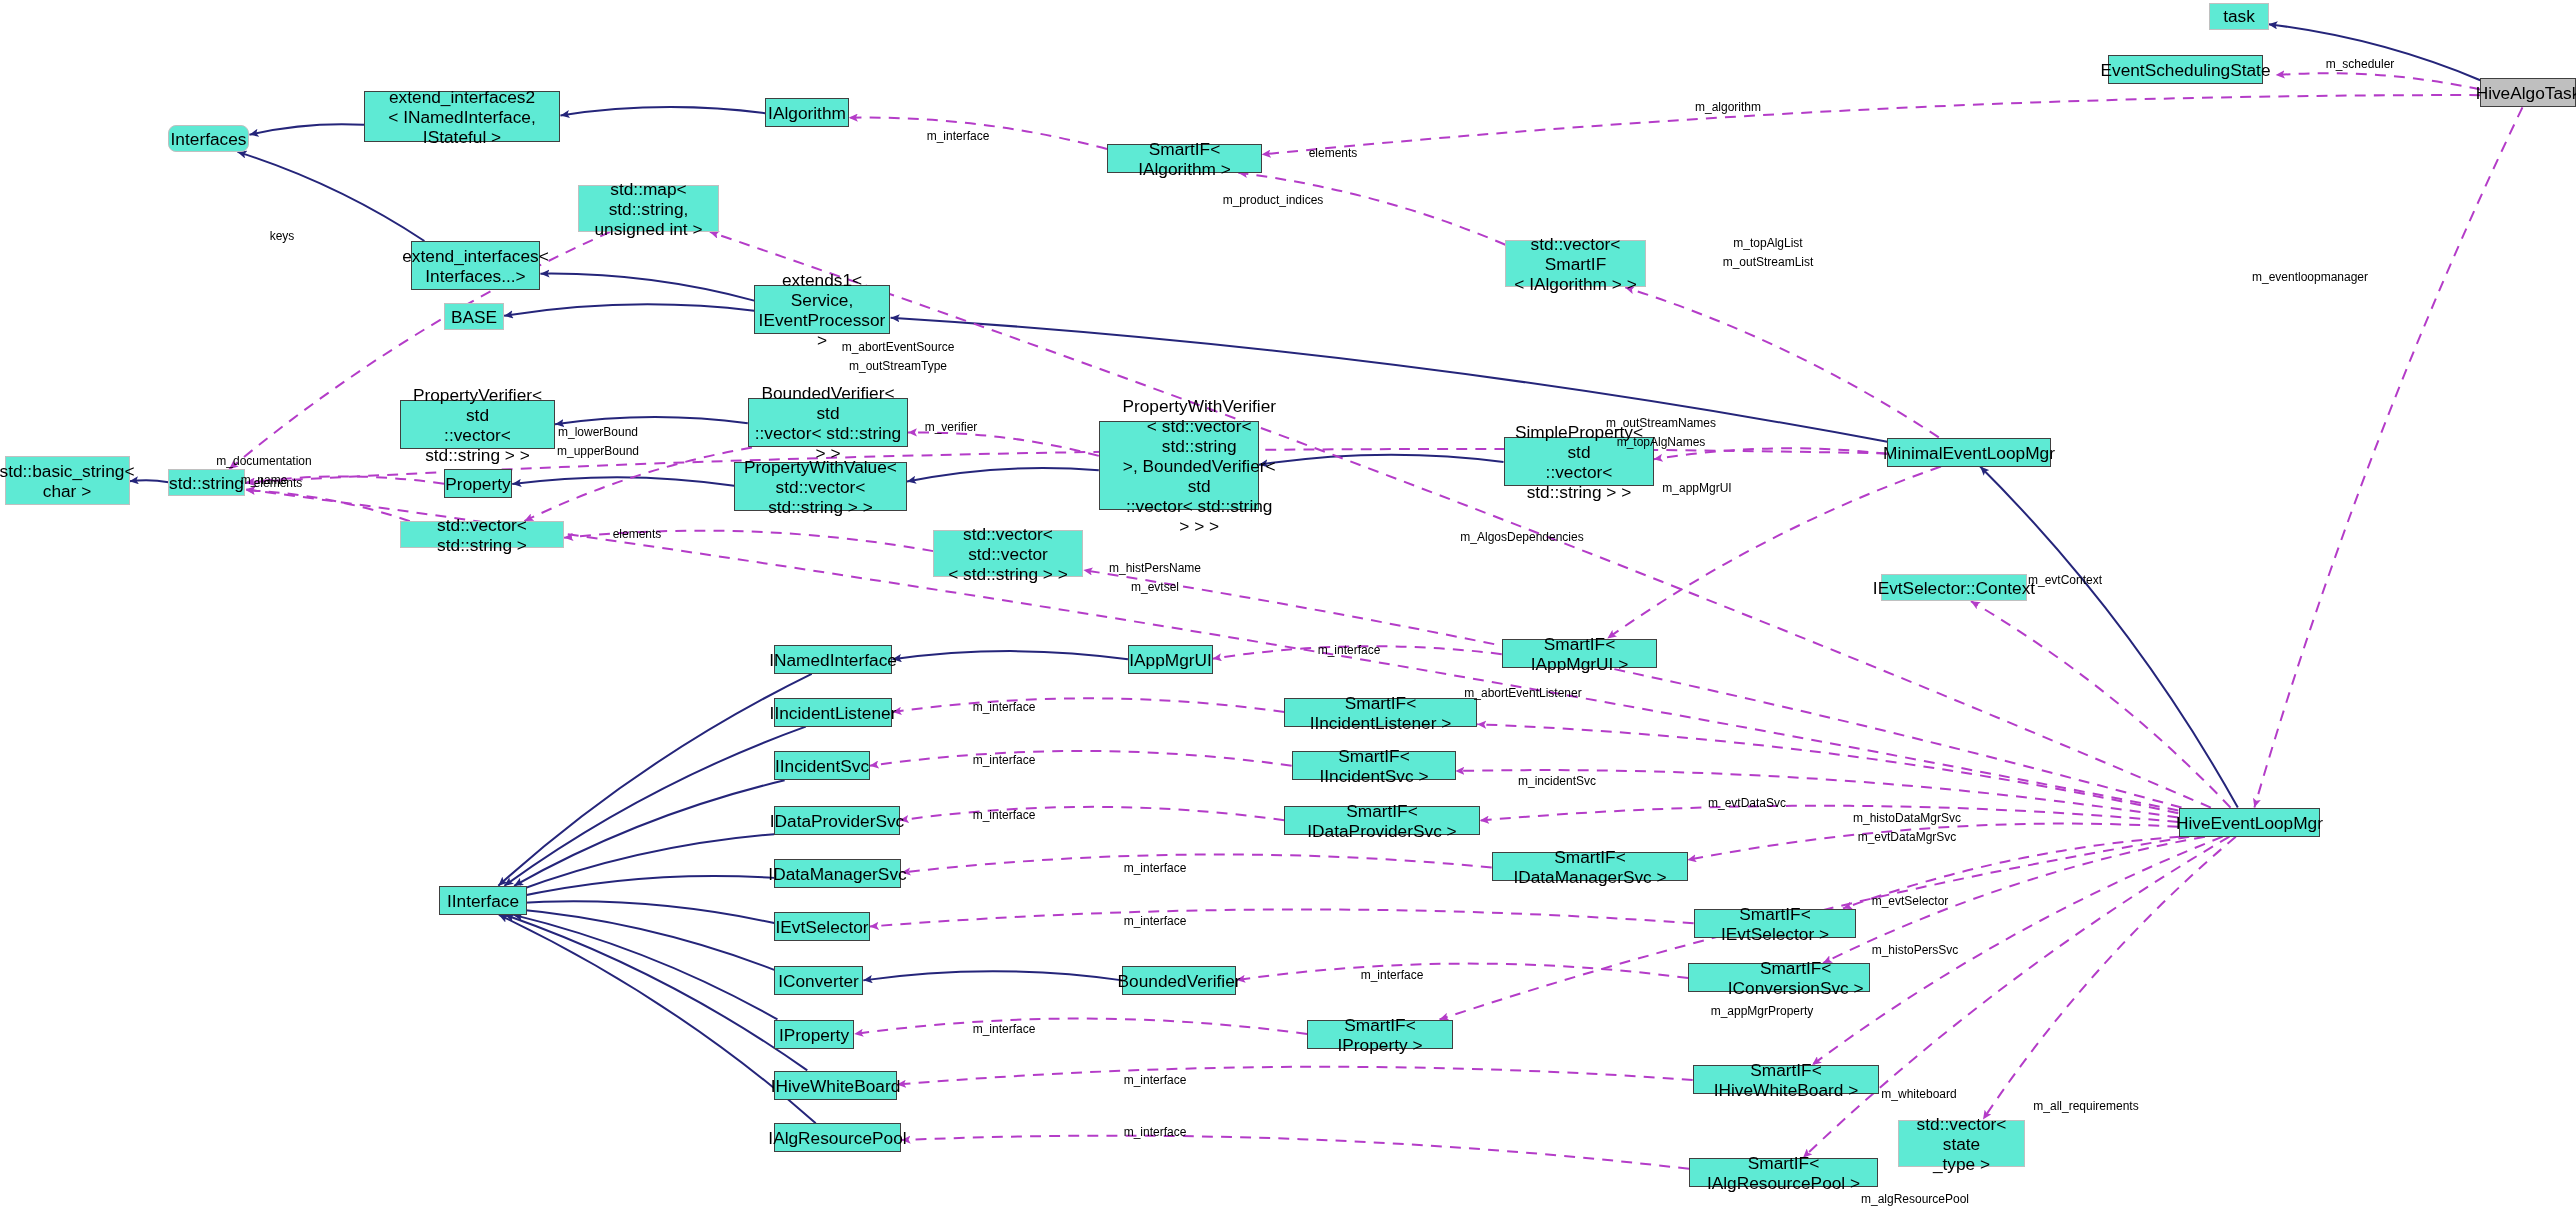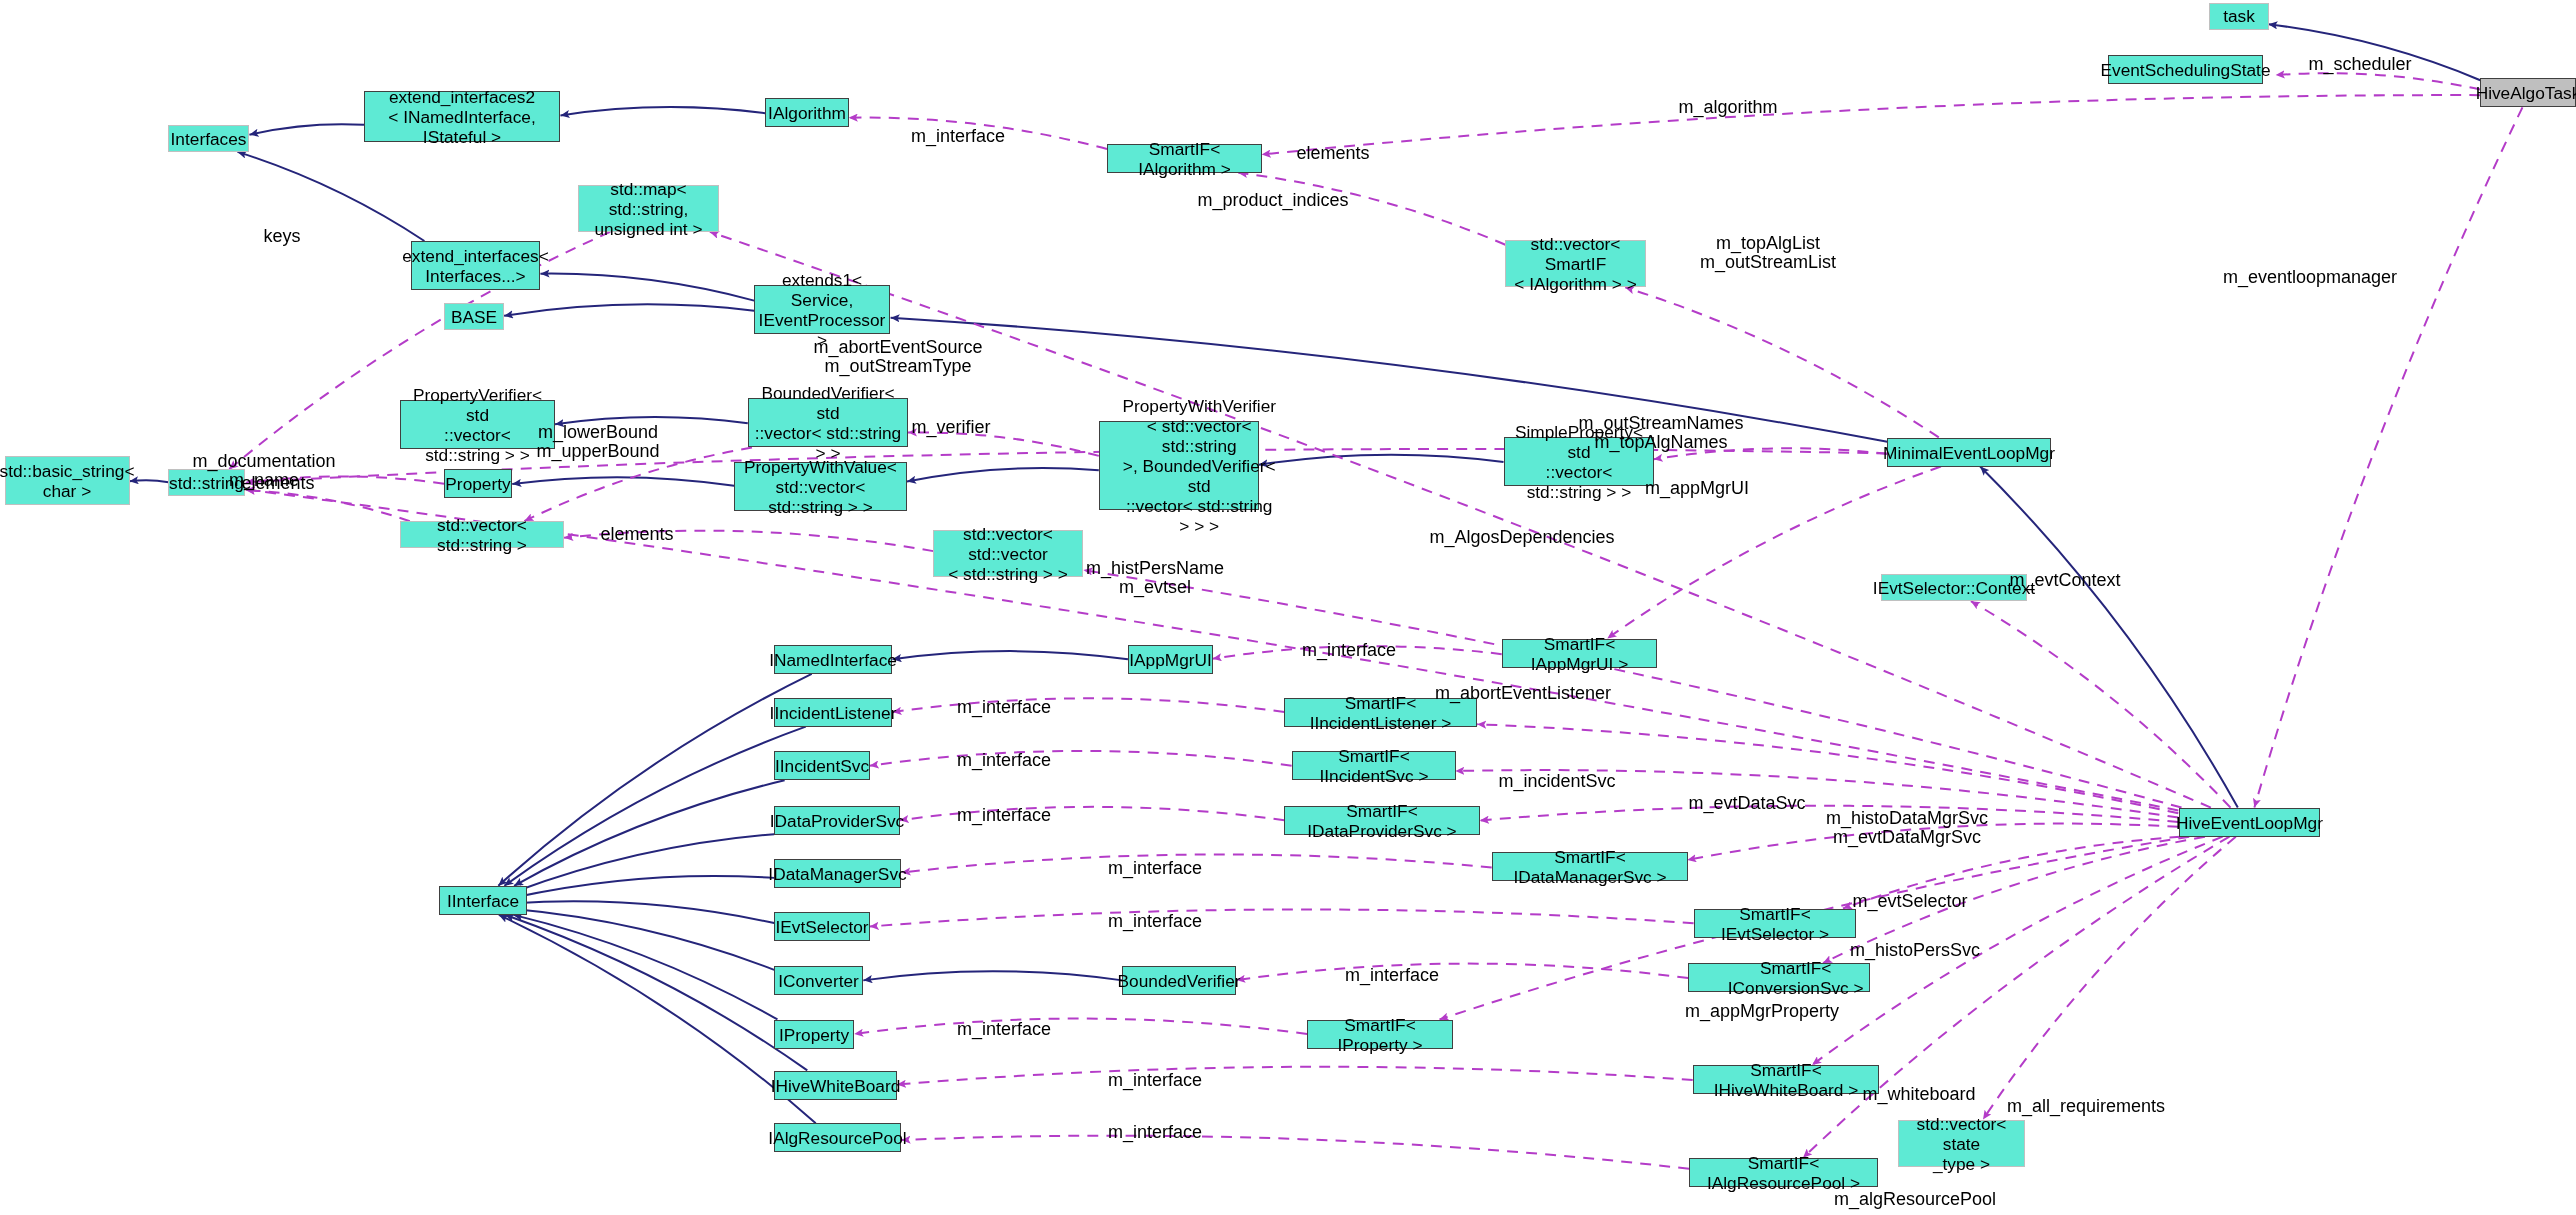--- a/index.html
+++ b/index.html
@@ -29,7 +29,7 @@
 
   .elabel{
     position:absolute;
-    font-size:18px;
+    font-size:12px;
     line-height:19px;
     color:#000;
     white-space:pre-line;

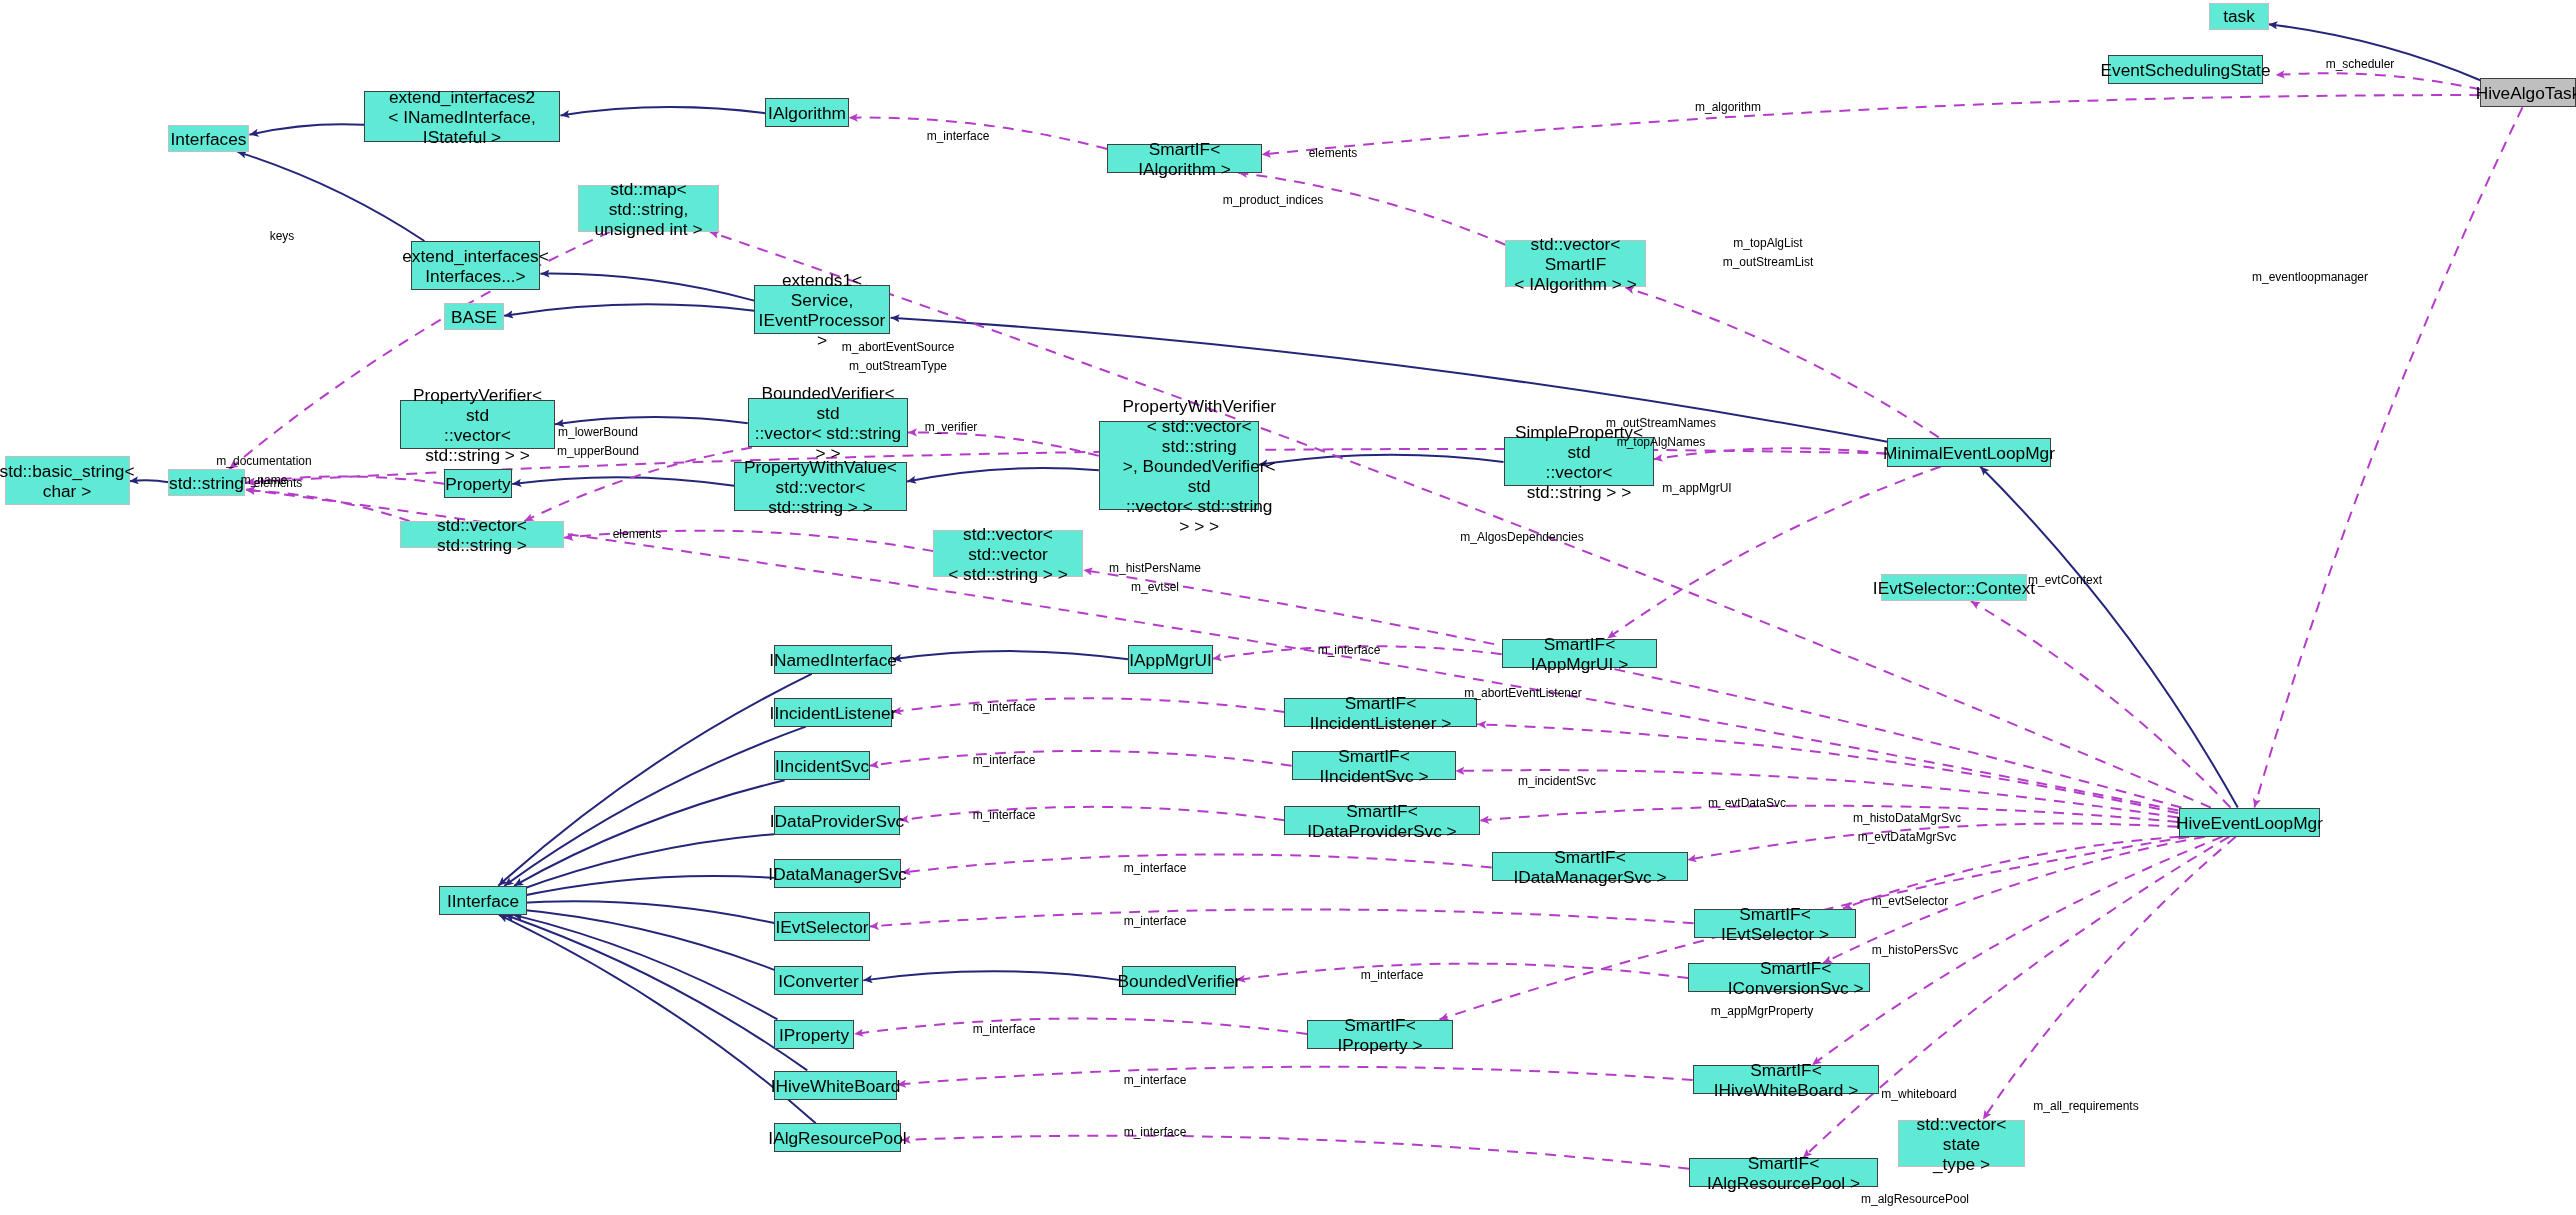--- a/index.html
+++ b/index.html
@@ -127,7 +127,7 @@
       <div class="node" style="left: 2209px; top: 2.7px; width: 60px; height: 27px;"><span>task</span></div>
       <div class="node strong" style="left: 2108px; top: 55px; width: 155px; height: 29px;"><span>EventSchedulingState</span></div>
       <div class="node current" style="left: 2480px; top: 78px; width: 96px; height: 29px;"><span>HiveAlgoTask</span></div>
-      <div class="node" style="left: 168px; top: 125px; width: 81px; height: 27px;"><span>Interfaces</span></div>
+      <div class="node" style="left: 168px; top: 125px; width: 81px; height: 27px; border-radius: 8px;"><span>Interfaces</span></div>
       <div class="node strong" style="left: 364px; top: 91px; width: 196px; height: 51px;"><span>extend_interfaces2
 &lt; INamedInterface, IStateful &gt;</span></div>
       <div class="node strong" style="left: 765px; top: 98px; width: 84px; height: 29px;"><span>IAlgorithm</span></div>

